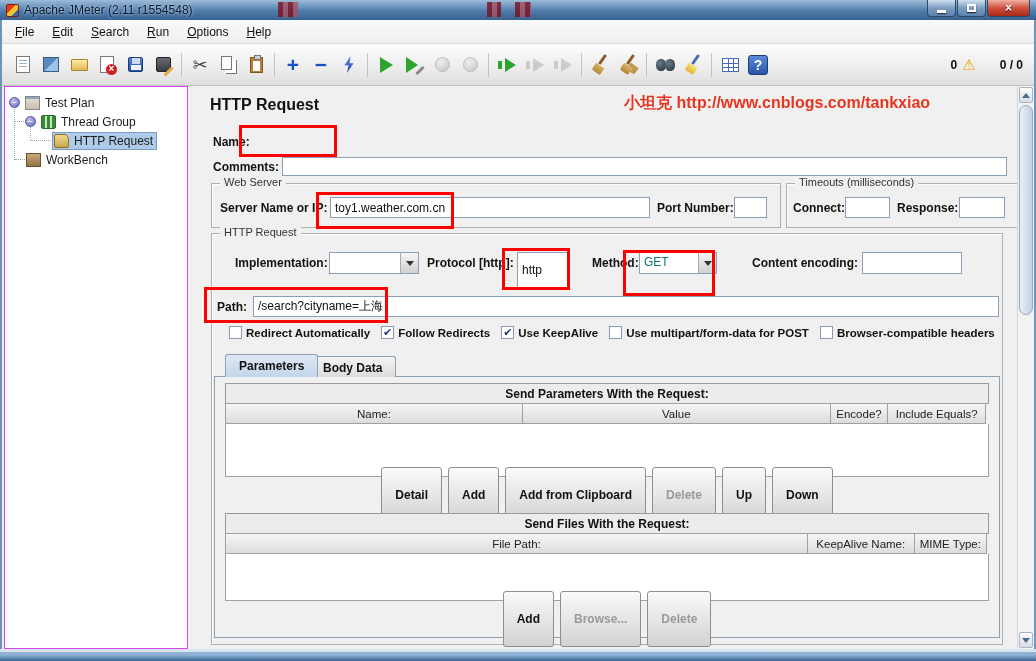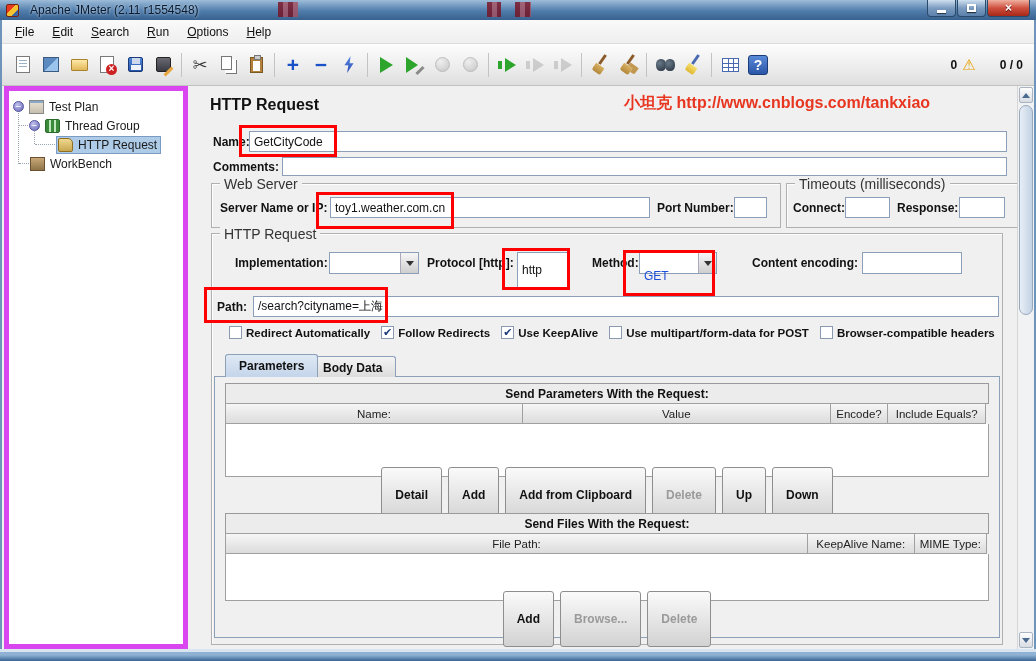--- a/index.html
+++ b/index.html
@@ -11,7 +11,7 @@
   
   .titlebar { position:absolute; left:0; top:0; right:0; height:20px;
               background:linear-gradient(#9dbcd9, var(--titlebar-blue,#4f7cab) 55%, #38618e);
-              display:flex; align-items:center; padding:0 4px;gap:6px; }
+              display:flex; align-items:center; padding:0 4px; }
   .app-icon { width:13px; height:13px; margin:0 5px 0 2px; border-radius:2px;
               background:linear-gradient(135deg,#e83a20 0 40%,#f6c330 40% 70%,#3a66a8 70%); border:1px solid #7a2210; }
   .title-text { font-size:12px; color:#0a1a2e; text-shadow:0 0 3px #d8e6f4; }

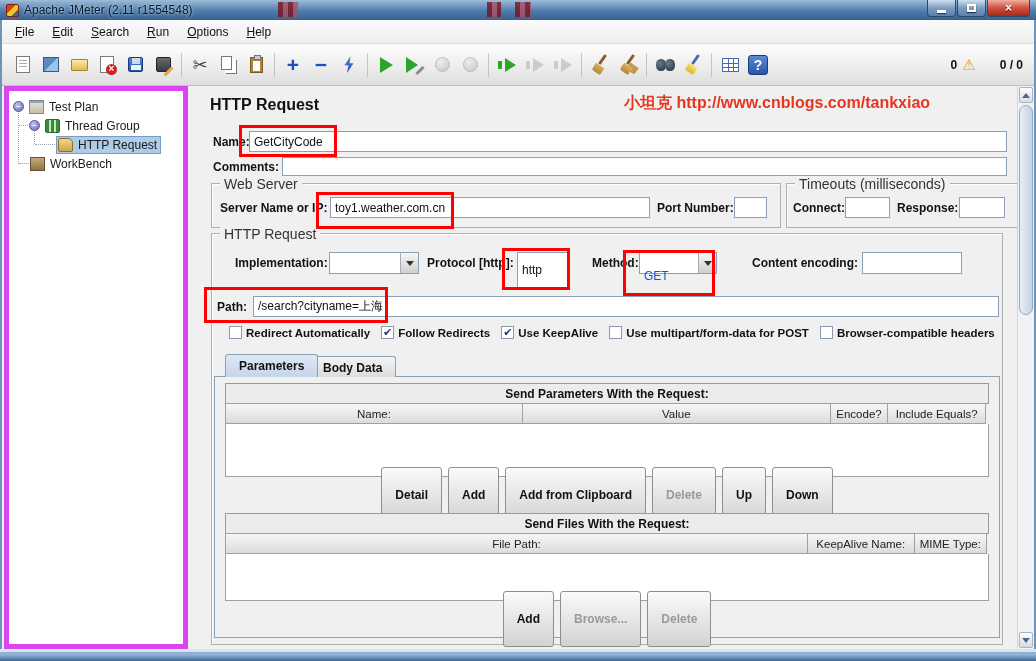--- a/index.html
+++ b/index.html
@@ -88,7 +88,7 @@
             font-size:14px; display:flex; align-items:center; justify-content:center; border:1px solid #1c3c78; }
 
   
-  .tree-panel { position:absolute; left:4px; top:86px; width:184px; bottom:12px; background:#fff; border:5px solid #d946ef; padding-top:6px; }
+  .tree-panel { position:absolute; left:4px; top:86px; width:184px; bottom:12px; background:#fff; border:1px solid #d946ef; padding-top:6px; }
   .tree-row { height:19px; display:flex; align-items:center; white-space:nowrap; position:relative; }
   .handle { width:11px; height:11px; border-radius:50%; flex:0 0 auto; margin-right:4px;
             background:radial-gradient(circle at 35% 30%,#c0c0ee,#6868b8); border:1px solid #5050a0;

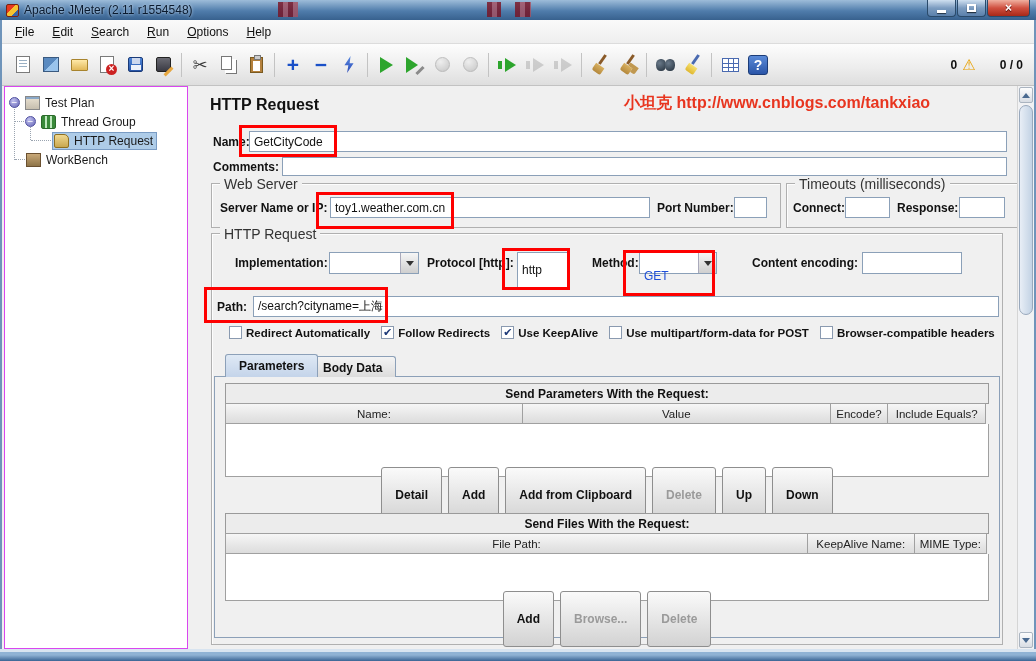--- a/index.html
+++ b/index.html
@@ -320,7 +320,6 @@
     <div class="watermark">小坦克 http://www.cnblogs.com/tankxiao</div>
 
     <span class="lbl" style="left:17px;top:49px;">Name:</span>
-    <input class="txt" style="left: 53px; top: 45px; right: 10px;" value="GetCityCode">
 
     <span class="lbl" style="left:17px;top:74px;">Comments:</span>
     <input class="txt" style="left: 86px; top: 71px; right: 10px; height: 19px;" value="">

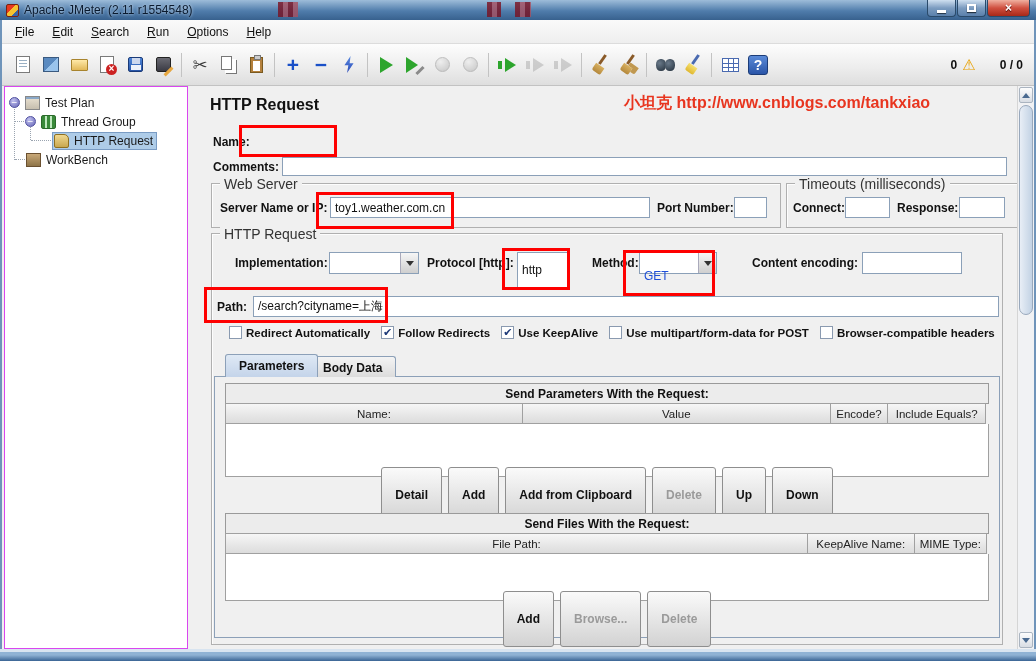--- a/index.html
+++ b/index.html
@@ -112,7 +112,7 @@
   .txt { position:absolute; border:1px solid #8ba0b8; background:#fff; font:12px "Liberation Sans","DejaVu Sans",sans-serif;
          padding:1px 4px; height:21px; color:#111; }
   .groupbox { position:absolute; border:1px solid #b0b0b0; box-shadow:inset 1px 1px 0 #fdfdfd; }
-  .legend { position:absolute; top:-8px; left:8px; background:#f0f0f0; padding:0 4px; font-size:14px; color:#333; white-space:nowrap; }
+  .legend { position:absolute; top:-8px; left:8px; background:#f0f0f0; padding:0 4px; font-size:11px; color:#333; white-space:nowrap; }
   .combo { position:absolute; background:#fff; border:1px solid #8ba0b8; display:flex; height:22px; }
   .combo .val { flex:1; padding:16px 4px; font-size:12px; color:#1d4ed8; overflow:hidden; }
   .combo .arrow-btn { width:18px; background:linear-gradient(#f6f6f6,#cfcfcf); border-left:1px solid #aab; display:flex; align-items:center; justify-content:center; }

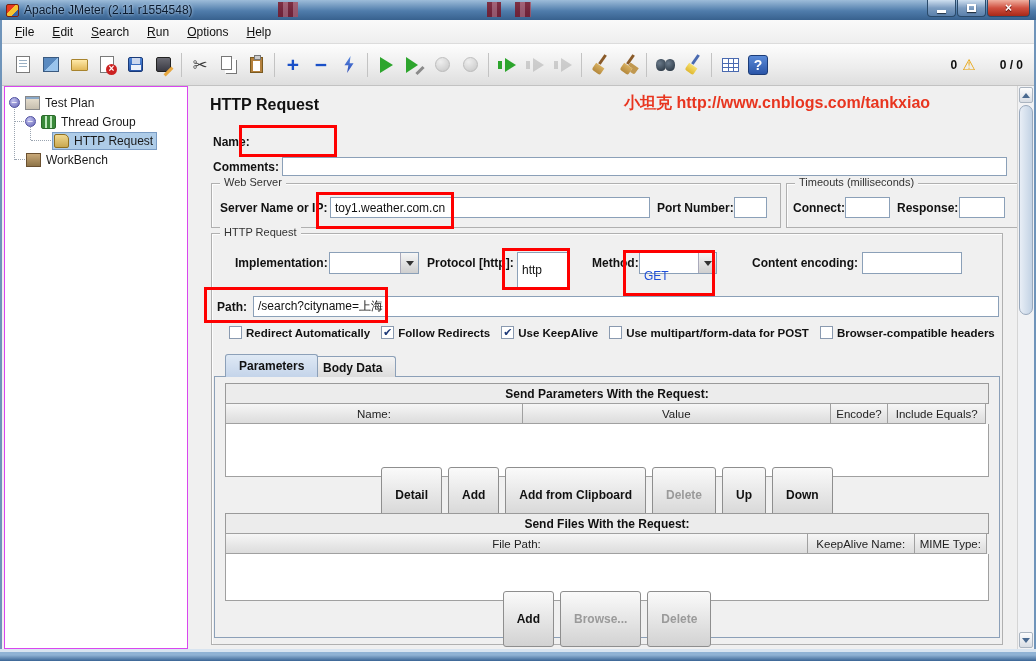--- a/index.html
+++ b/index.html
@@ -114,7 +114,7 @@
   .groupbox { position:absolute; border:1px solid #b0b0b0; box-shadow:inset 1px 1px 0 #fdfdfd; }
   .legend { position:absolute; top:-8px; left:8px; background:#f0f0f0; padding:0 4px; font-size:11px; color:#333; white-space:nowrap; }
   .combo { position:absolute; background:#fff; border:1px solid #8ba0b8; display:flex; height:22px; }
-  .combo .val { flex:1; padding:16px 4px; font-size:12px; color:#1d4ed8; overflow:hidden; }
+  .combo .val { flex:1; padding:2px 4px; font-size:12px; color:#0f766e; overflow:hidden; }
   .combo .arrow-btn { width:18px; background:linear-gradient(#f6f6f6,#cfcfcf); border-left:1px solid #aab; display:flex; align-items:center; justify-content:center; }
   .caret { width:0; height:0; border-left:4px solid transparent; border-right:4px solid transparent; border-top:5px solid #333; }
 

